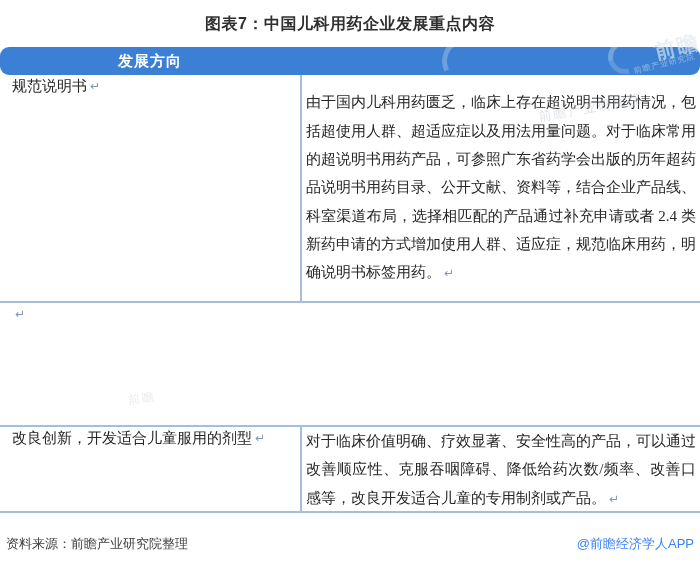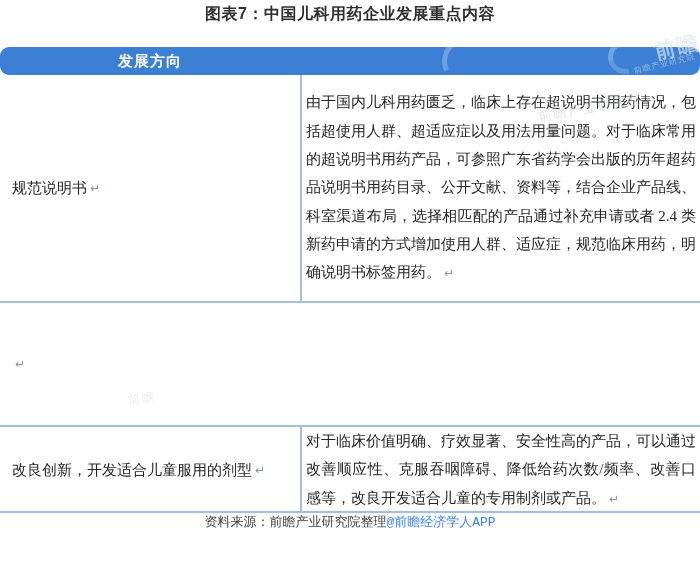--- a/index.html
+++ b/index.html
@@ -10,7 +10,7 @@
     font-family:"Liberation Serif", serif;
   }
   .title {
-    padding-top:4px; height:47px; text-align:center;
+    padding-top:14px; height:47px; text-align:center;
     font-size:16px; font-weight:bold; color:#2f2f2f; letter-spacing:.5px;
     font-family:"Liberation Sans", sans-serif;
   }

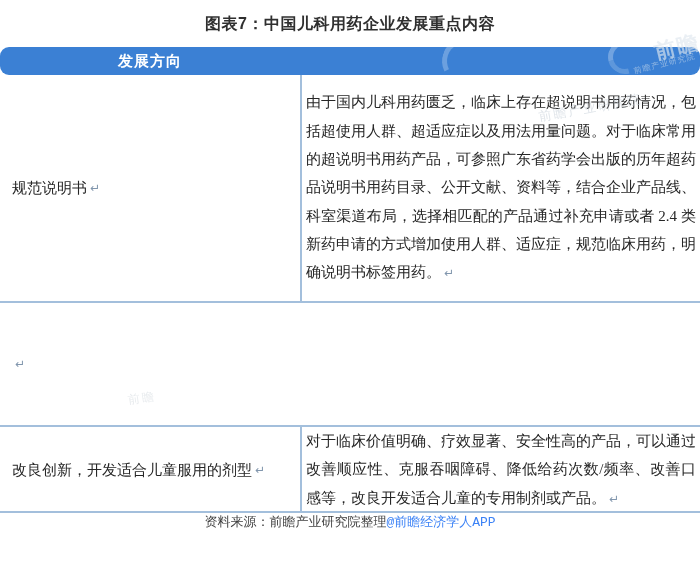--- a/index.html
+++ b/index.html
@@ -24,7 +24,7 @@
   .trow { display:grid; grid-template-columns:300px 400px; border-bottom:2px solid var(--divider); }
   .row1 { height:228px; } .row2 { height:124px; } .row3 { height:86px; }
   .td-left {
-    display:flex; align-items:center; padding:0 8px 0 12px;
+    display:flex; align-items:flex-start; padding:0 8px 0 12px;
     font-size:15px; color:#262626; line-height:22px;
   }
   .td-right {

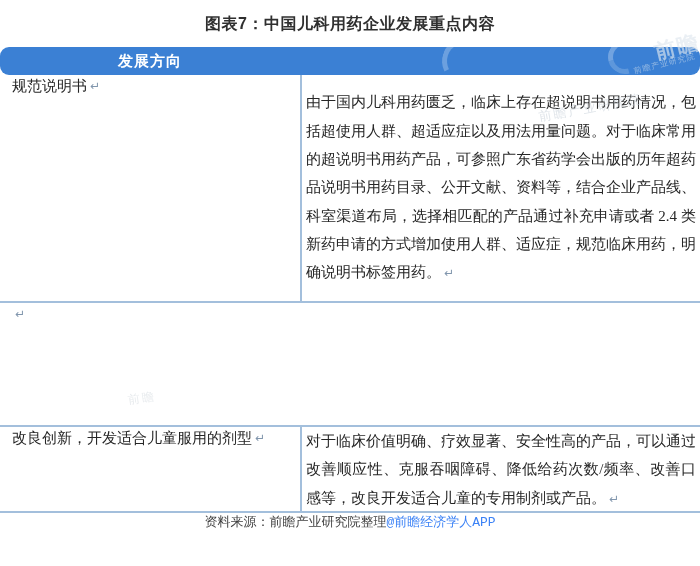--- a/index.html
+++ b/index.html
@@ -40,9 +40,9 @@
     font-family:"DejaVu Sans", sans-serif;
   }
   .footer {
-    display:flex; justify-content:center;
+    margin-top:22px; display:flex; justify-content:space-between;
     padding:0 6px; font-size:13px;
-    font-family:Liberation Mono, monospace;
+    font-family:Liberation Sans, sans-serif;
   }
   .src { color:#3f3f3f; }
   .brand { color:#3b82f6; }

